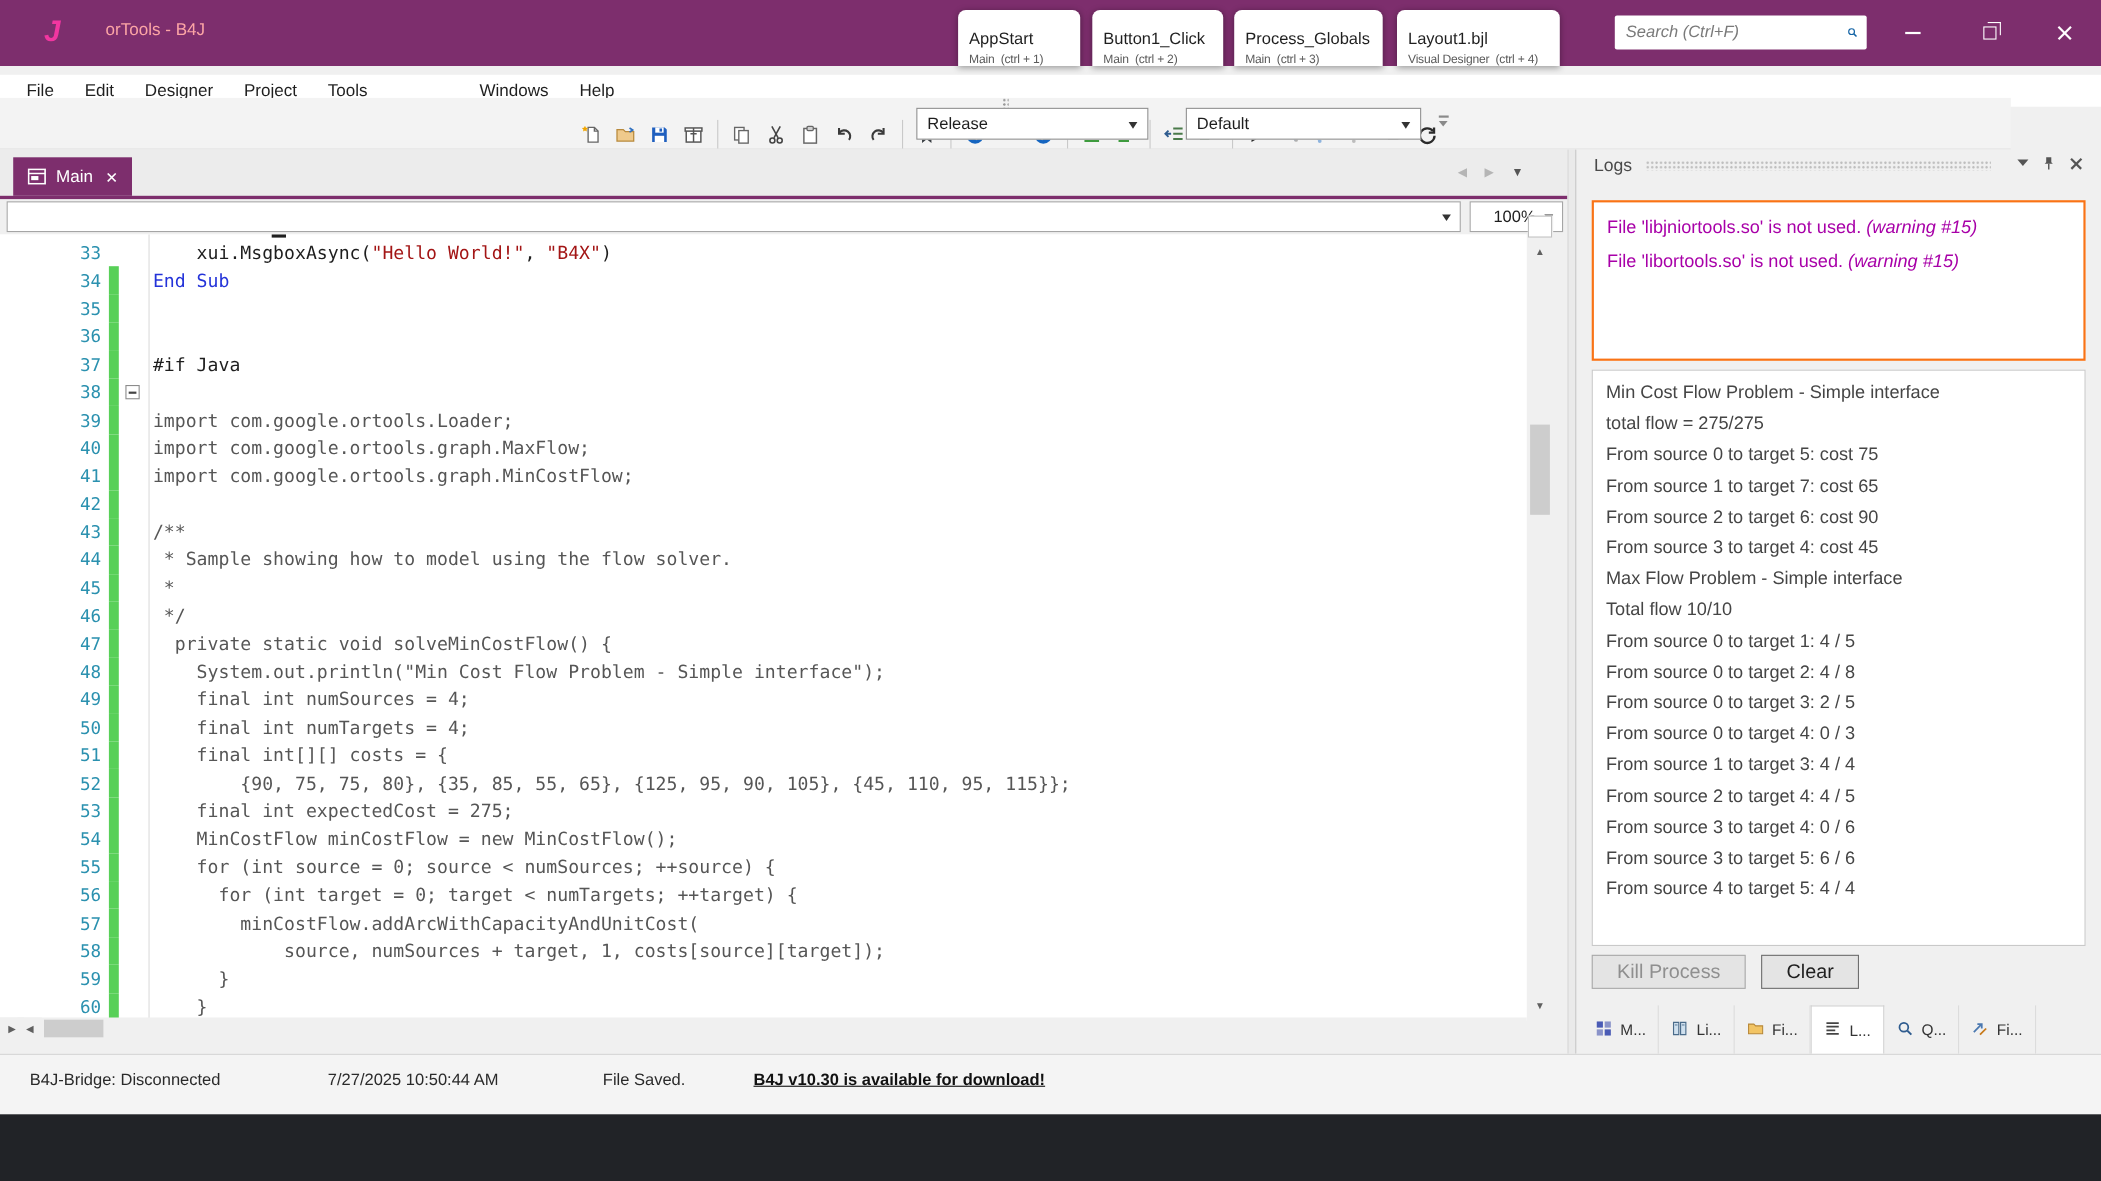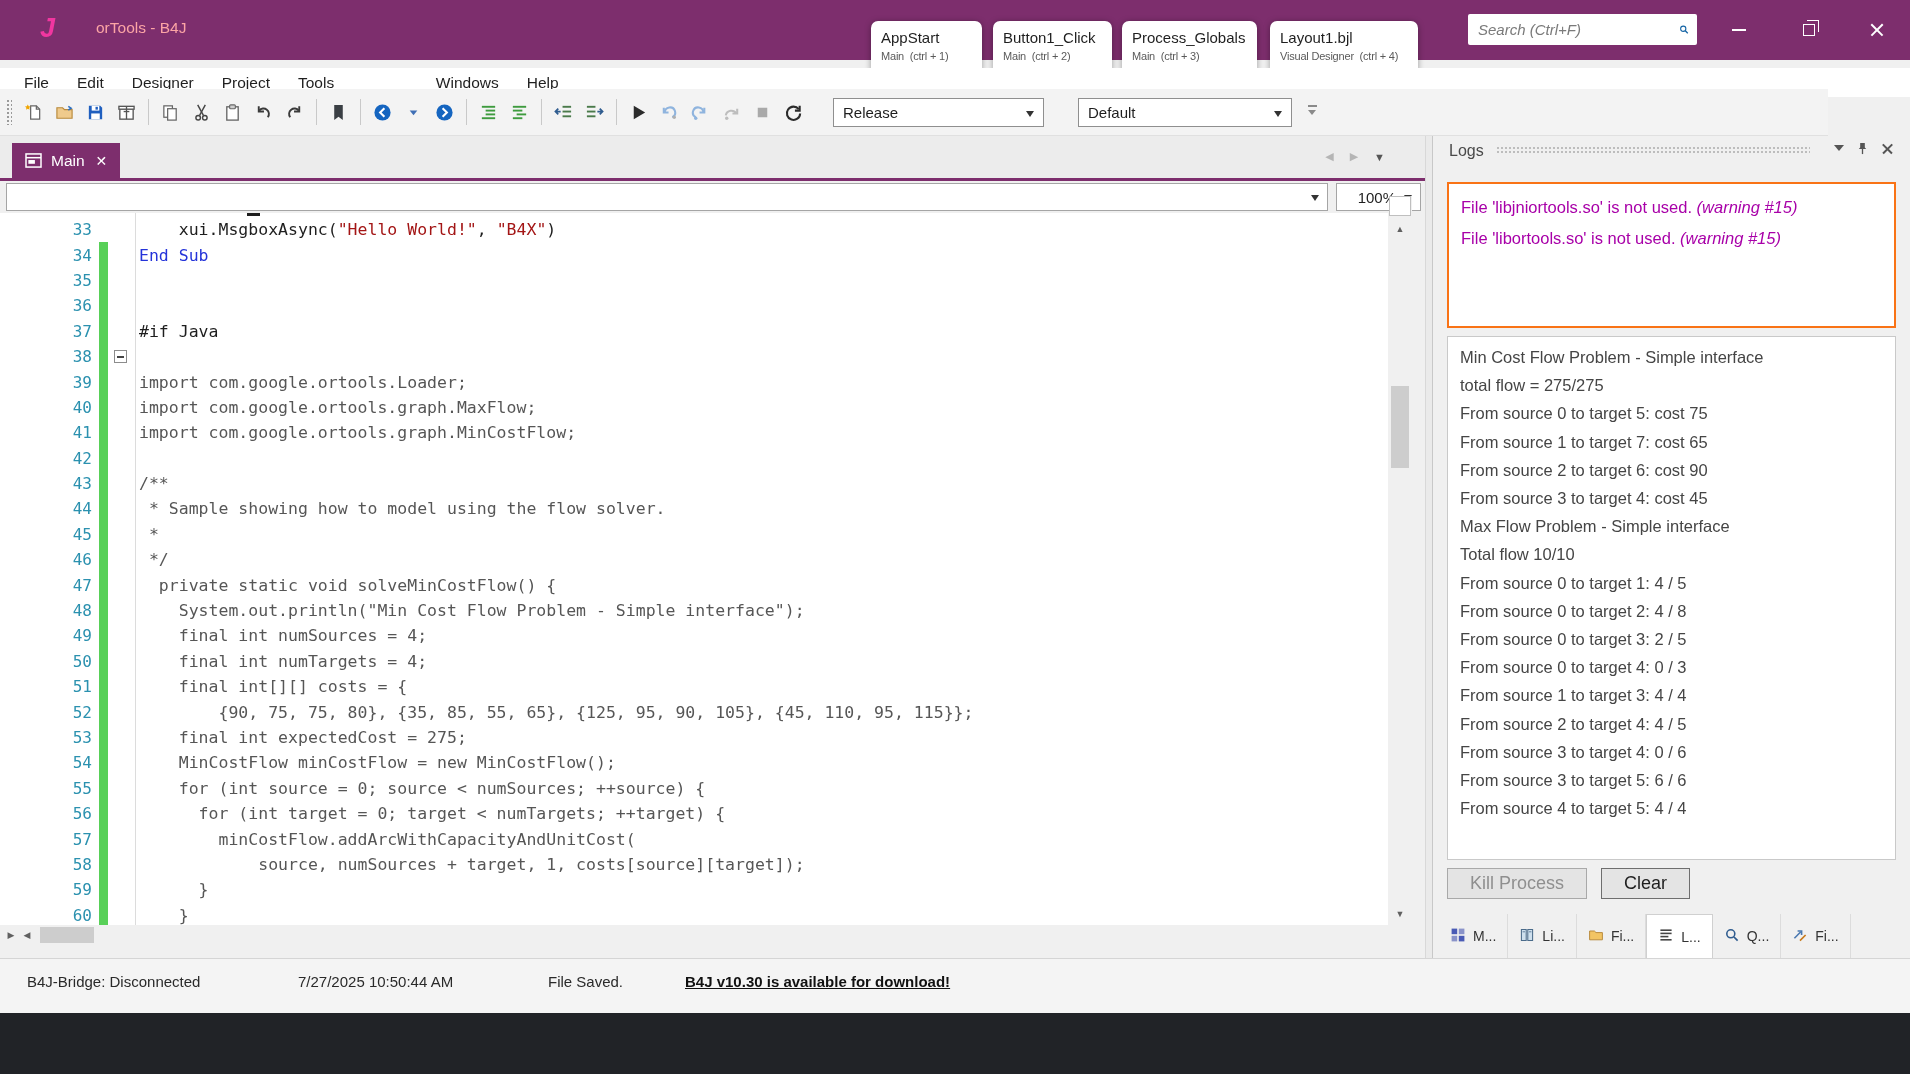--- a/index.html
+++ b/index.html
@@ -12,7 +12,7 @@
   .app-logo { position:absolute; left:40px; top:13px; font-size:27px; font-weight:bold; color:#F136A0; font-style:italic; }
   .app-title { position:absolute; left:96px; top:19px; font-size:15.5px; color:#fca5a5; }
   .htab { position:absolute; top:9px; height:51px; background:#FFFFFF; border-radius:7px 7px 0 0;
-          box-shadow:0 1px 6px rgba(0,0,0,.35); padding:8px 10px 0 10px; overflow:hidden; cursor:pointer;margin-top:12px; }
+          box-shadow:0 1px 6px rgba(0,0,0,.35); padding:18px 10px 0 10px; overflow:hidden; cursor:pointer; }
   .htab:nth-child(1){ left:871px; width:111px; }
   .htab:nth-child(2){ left:993px; width:119px; }
   .htab:nth-child(3){ left:1122px; width:135px; }

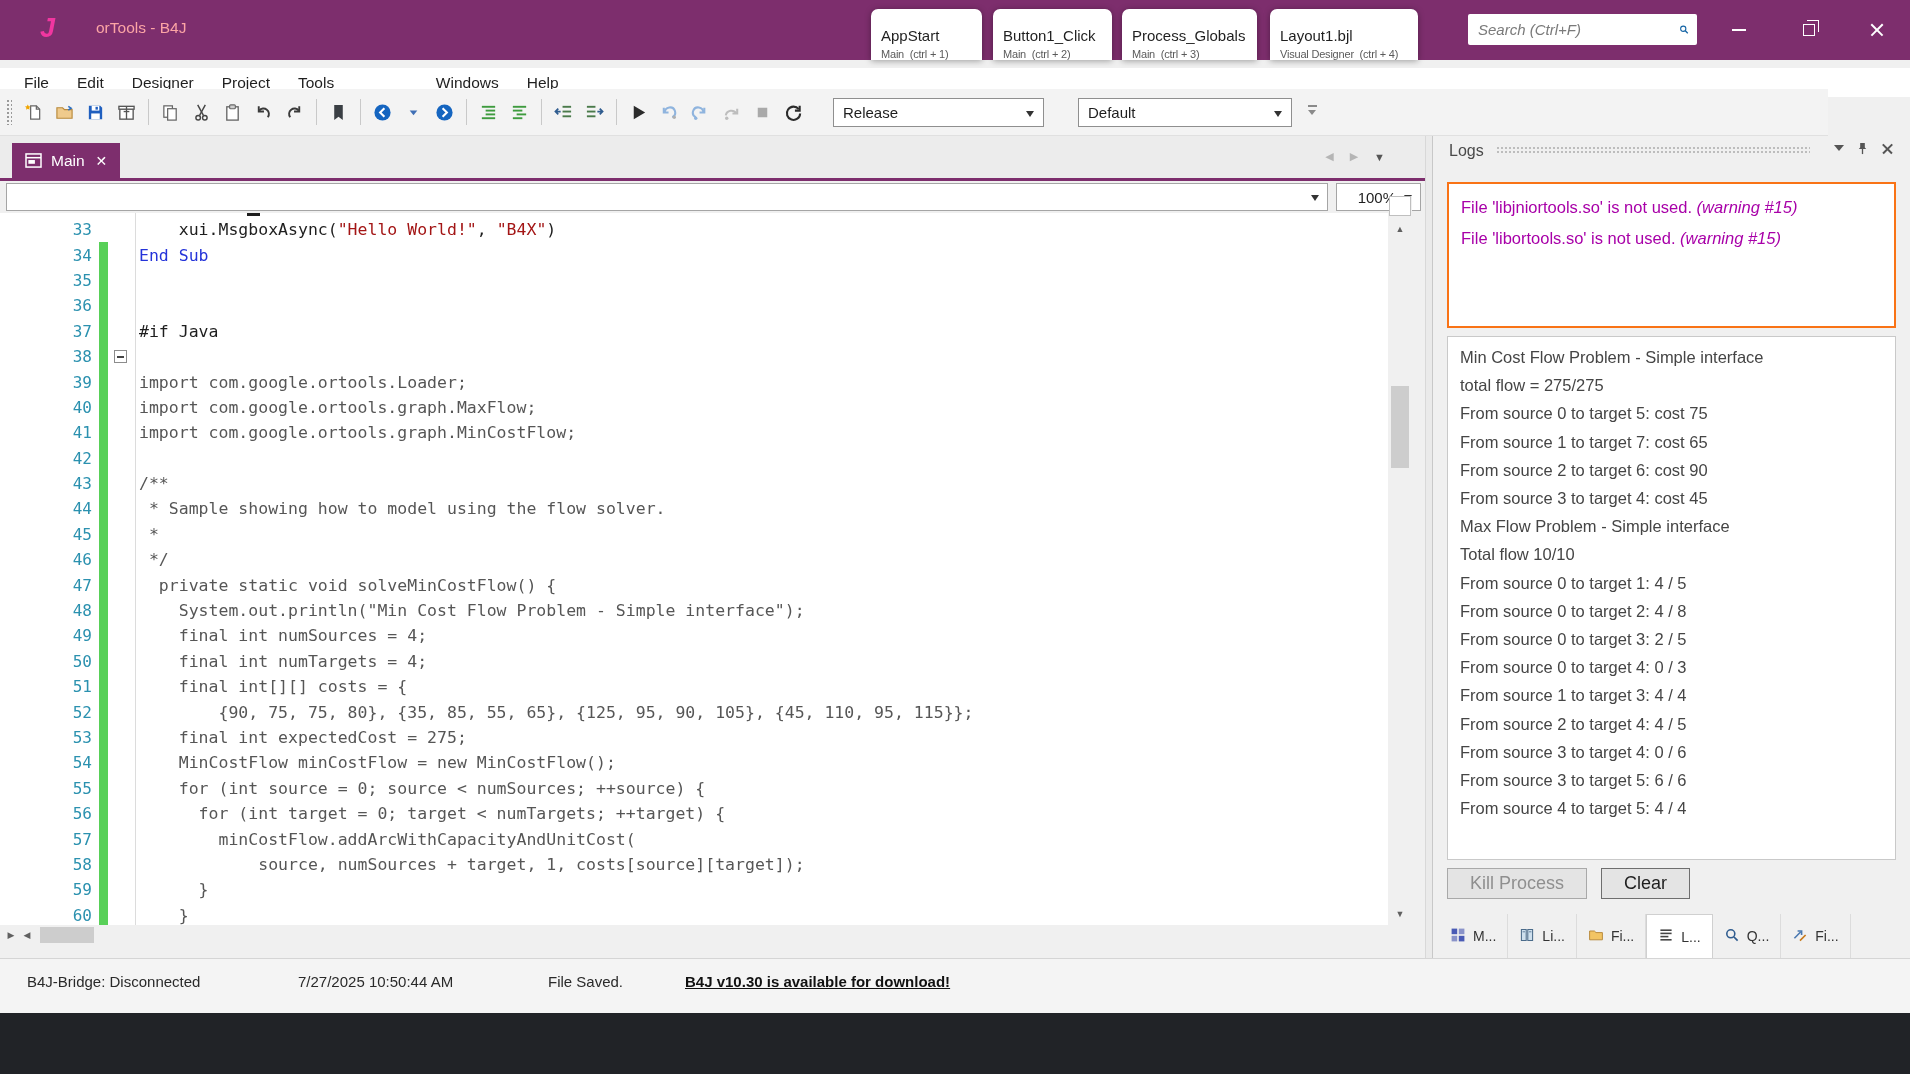--- a/index.html
+++ b/index.html
@@ -41,7 +41,7 @@
 
   
   .toolbar { position:absolute; left:0; top:89px; width:1828px; height:47px; background:#F3F3F3;
-             border-bottom:1px solid #E0E0E0; display:flex; align-items:center; padding-left:6px; }
+             border-bottom:1px solid #E0E0E0; display:flex; align-items:center; padding-left:6px;flex-direction:column; }
   .tgrip { width:6px; height:26px; margin-right:6px;
            background-image:radial-gradient(#9a9a9a 1px, transparent 1.2px); background-size:4px 4px; }
   .ticon { width:26px; height:26px; margin:0 2.5px; display:flex; align-items:center; justify-content:center; cursor:pointer; }

